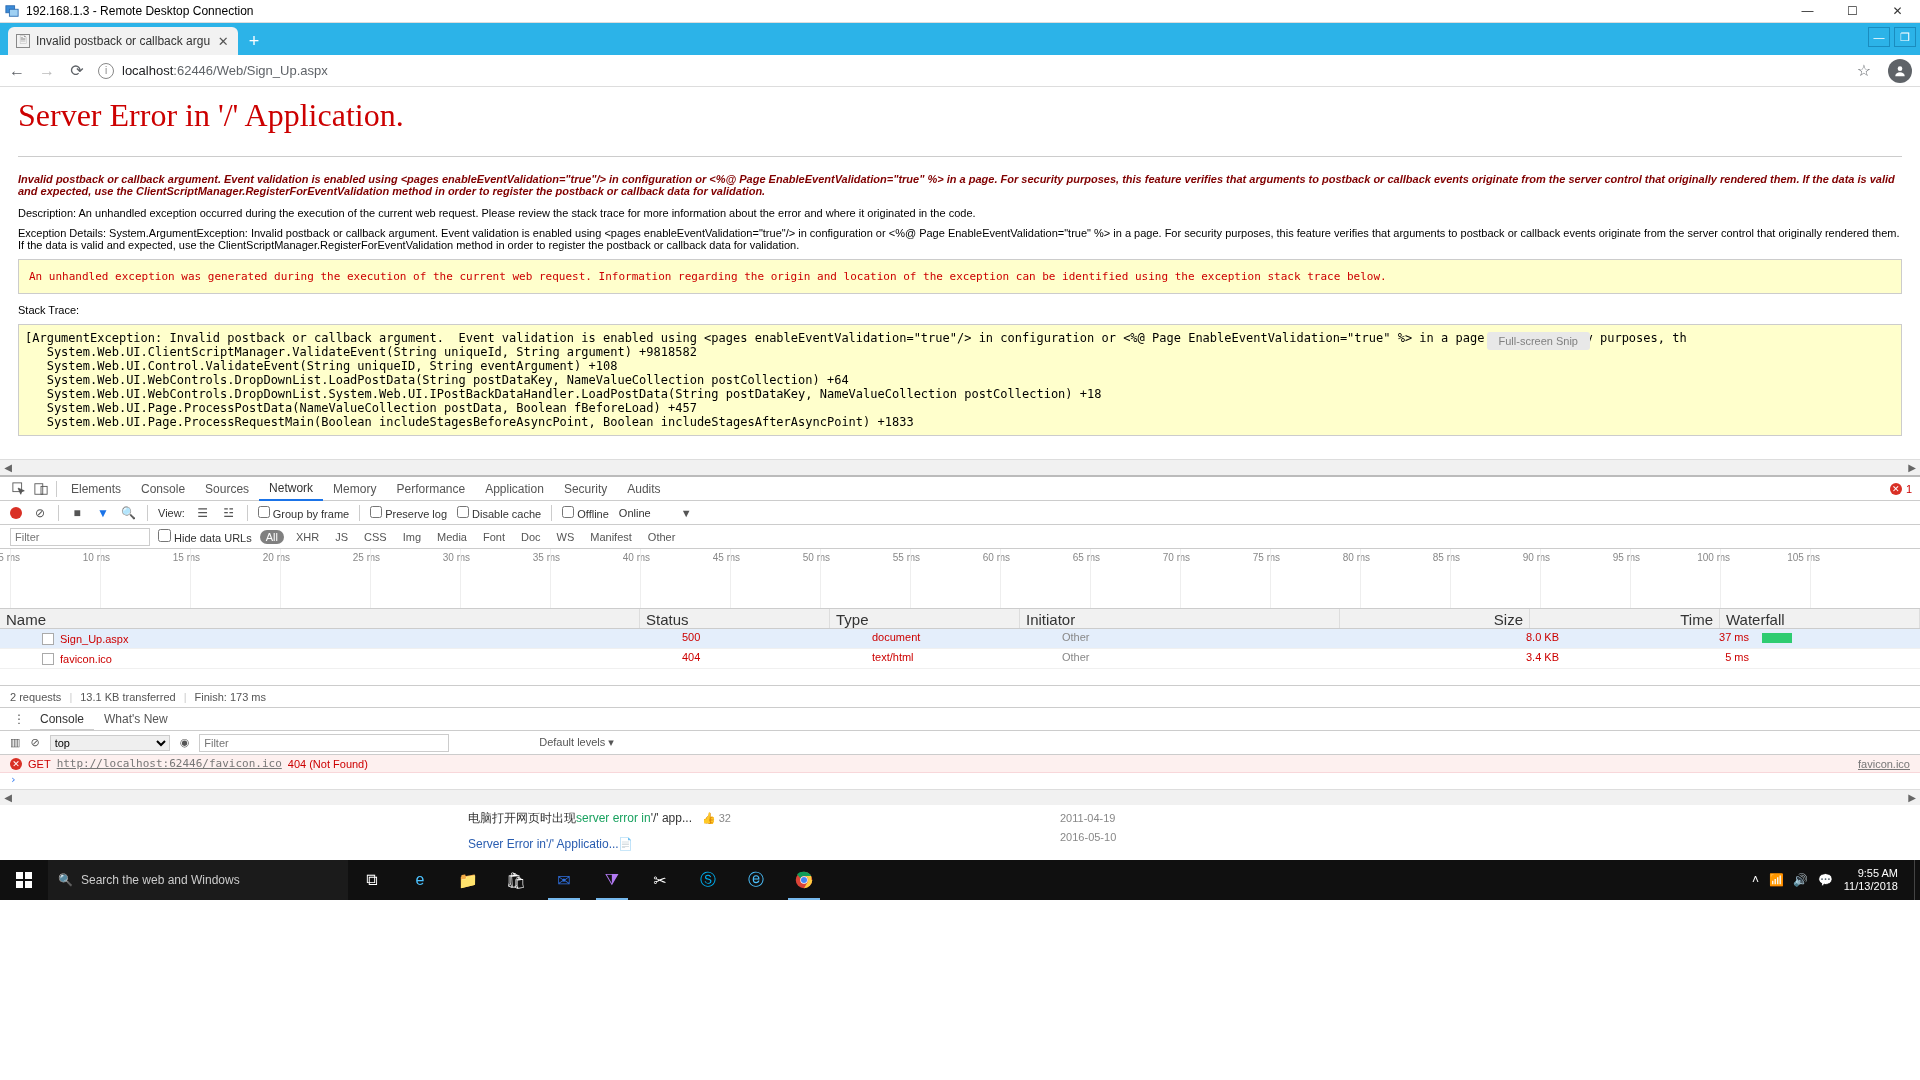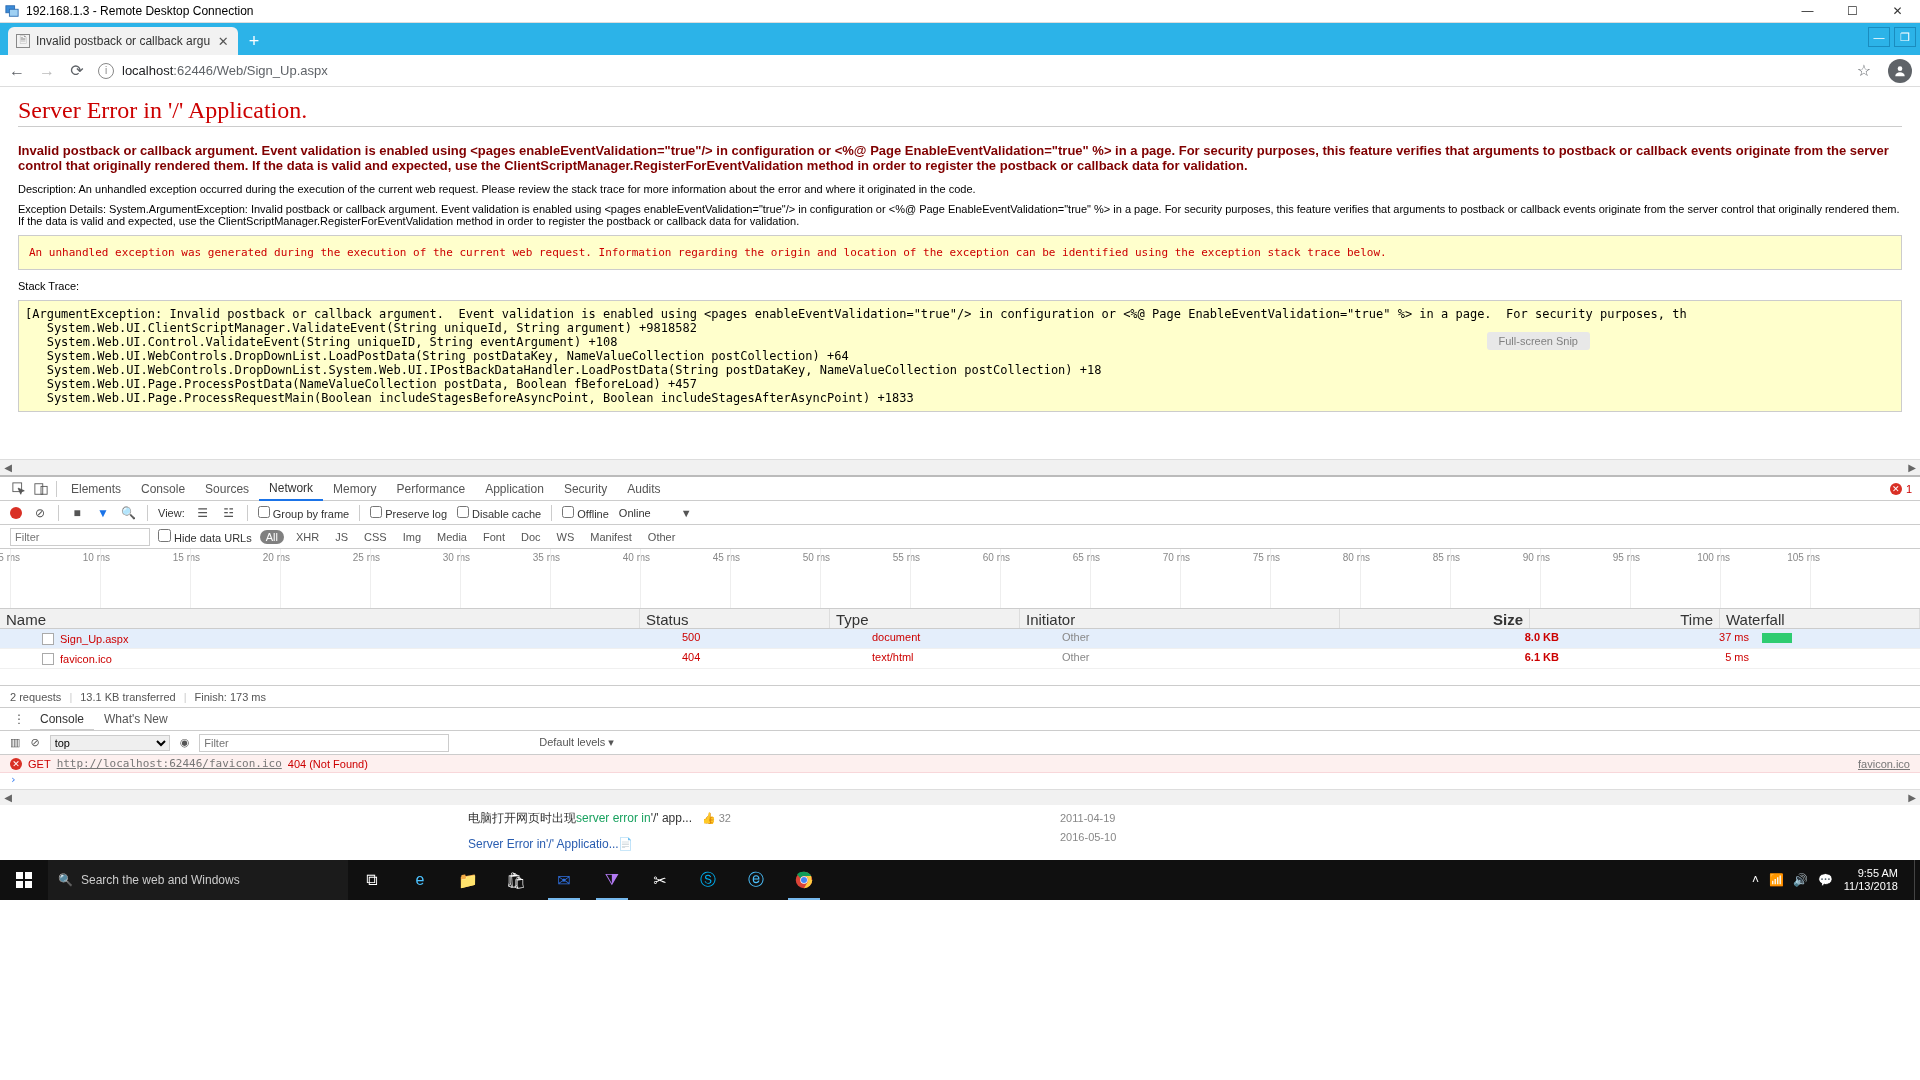--- a/index.html
+++ b/index.html
@@ -34,7 +34,7 @@
 
 
 .page { height: 372px; overflow: hidden; padding: 10px 18px 0 18px; font-family: Verdana, Arial, sans-serif; }
-.page h1 { color: #c00; font-family: "Times New Roman", serif; font-size: 24px; font-weight: normal; border-bottom: 1px solid #ccc; padding-bottom: 2px; margin-bottom: 12px; }
+.page h1 { color: #c00; font-family: "Times New Roman", serif; font-size: 32px; font-weight: normal; border-bottom: 1px solid #ccc; padding-bottom: 22px; margin-bottom: 12px; }
 .page h2.err-head { color: #800000; font-weight: bold; font-size: 13px; font-family: Arial, sans-serif; margin: 16px 0 10px 0; }
 .page .lbl { font-weight: normal; font-size: 11px; }
 .page .desc-line { font-size: 11px; margin-bottom: 8px; }

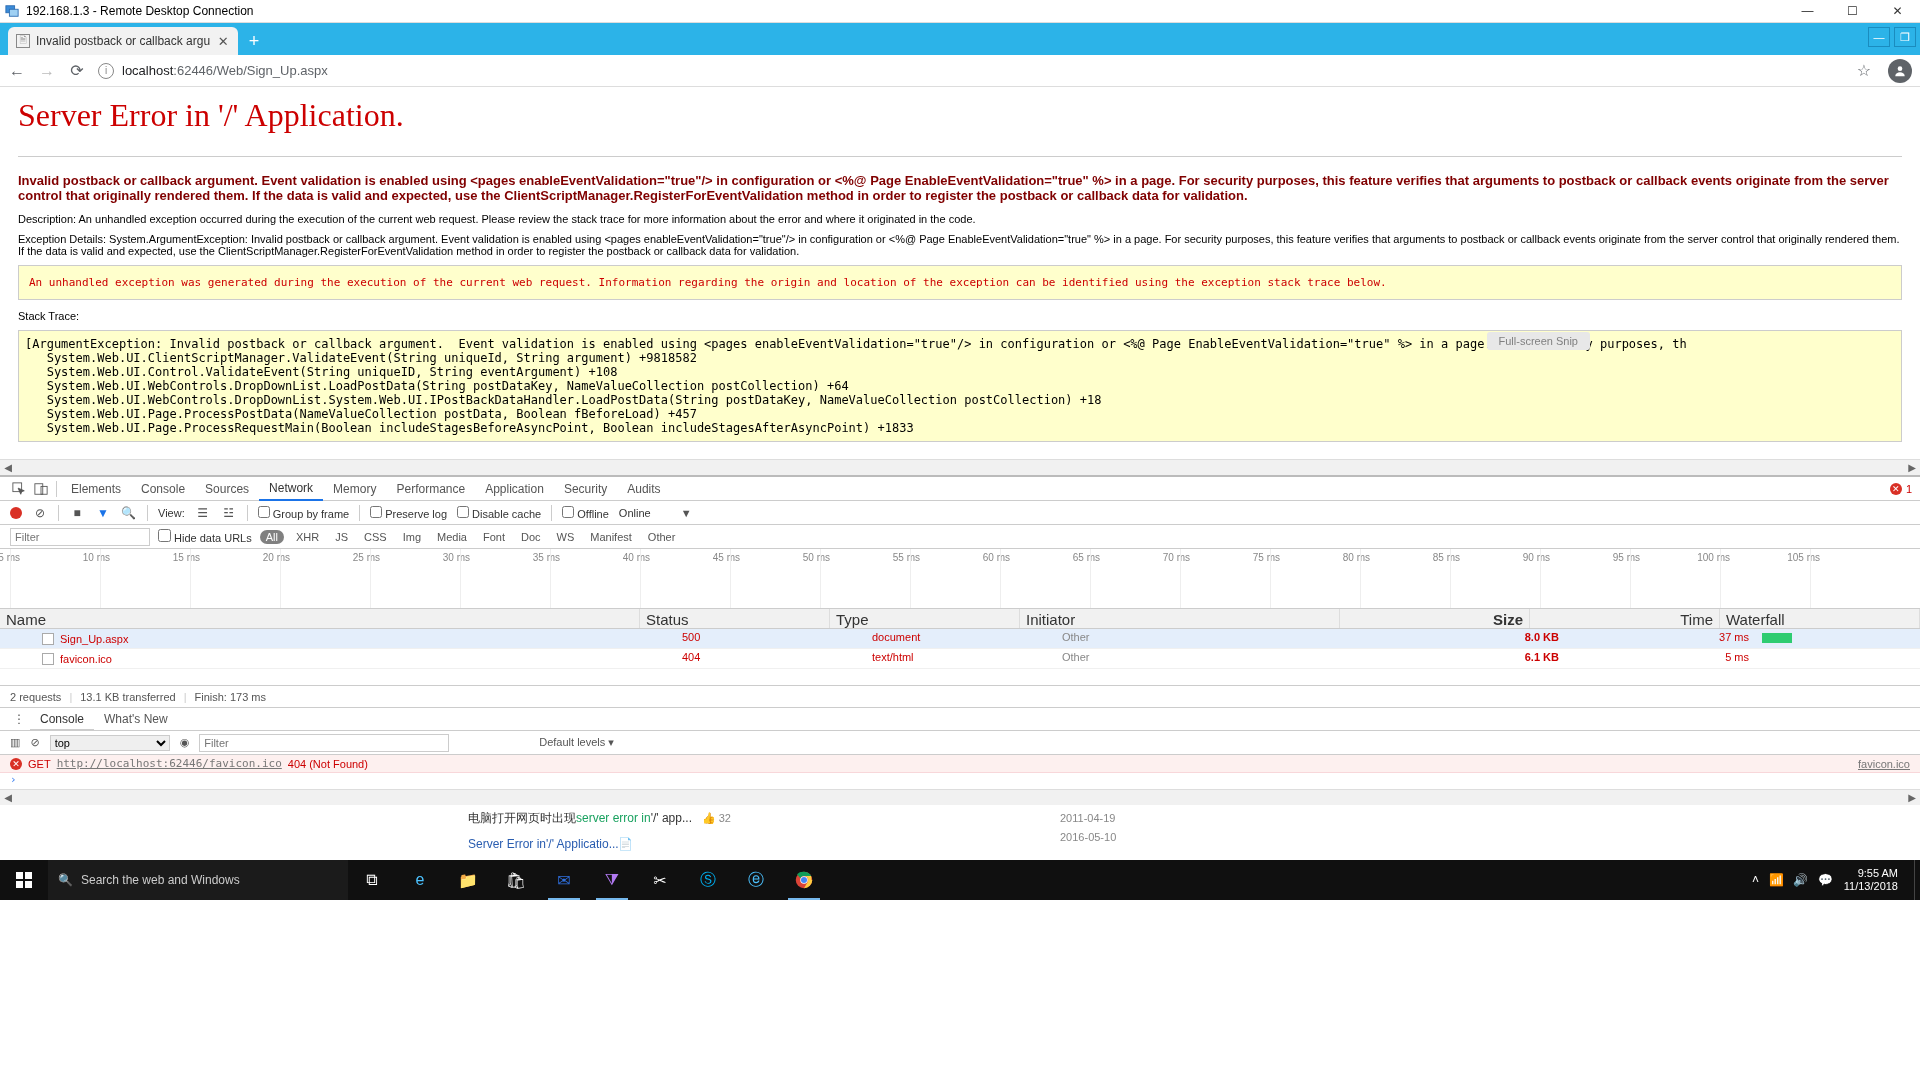--- a/index.html
+++ b/index.html
@@ -35,7 +35,7 @@
 
 .page { height: 372px; overflow: hidden; padding: 10px 18px 0 18px; font-family: Verdana, Arial, sans-serif; }
 .page h1 { color: #c00; font-family: "Times New Roman", serif; font-size: 32px; font-weight: normal; border-bottom: 1px solid #ccc; padding-bottom: 22px; margin-bottom: 12px; }
-.page h2.err-head { color: #800000; font-weight: bold; font-size: 13px; font-family: Arial, sans-serif; margin: 16px 0 10px 0; }
+.page h2.err-head { color: #800000; font-style: italic; font-weight: bold; font-size: 11px; font-family: Arial, sans-serif; margin: 16px 0 10px 0; }
 .page .lbl { font-weight: normal; font-size: 11px; }
 .page .desc-line { font-size: 11px; margin-bottom: 8px; }
 .page .source-box { background: #ffffcc; border: 1px solid #ccc; padding: 10px; font-family: Consolas, monospace; font-size: 11px; color: #c00; margin: 4px 0 10px 0; }

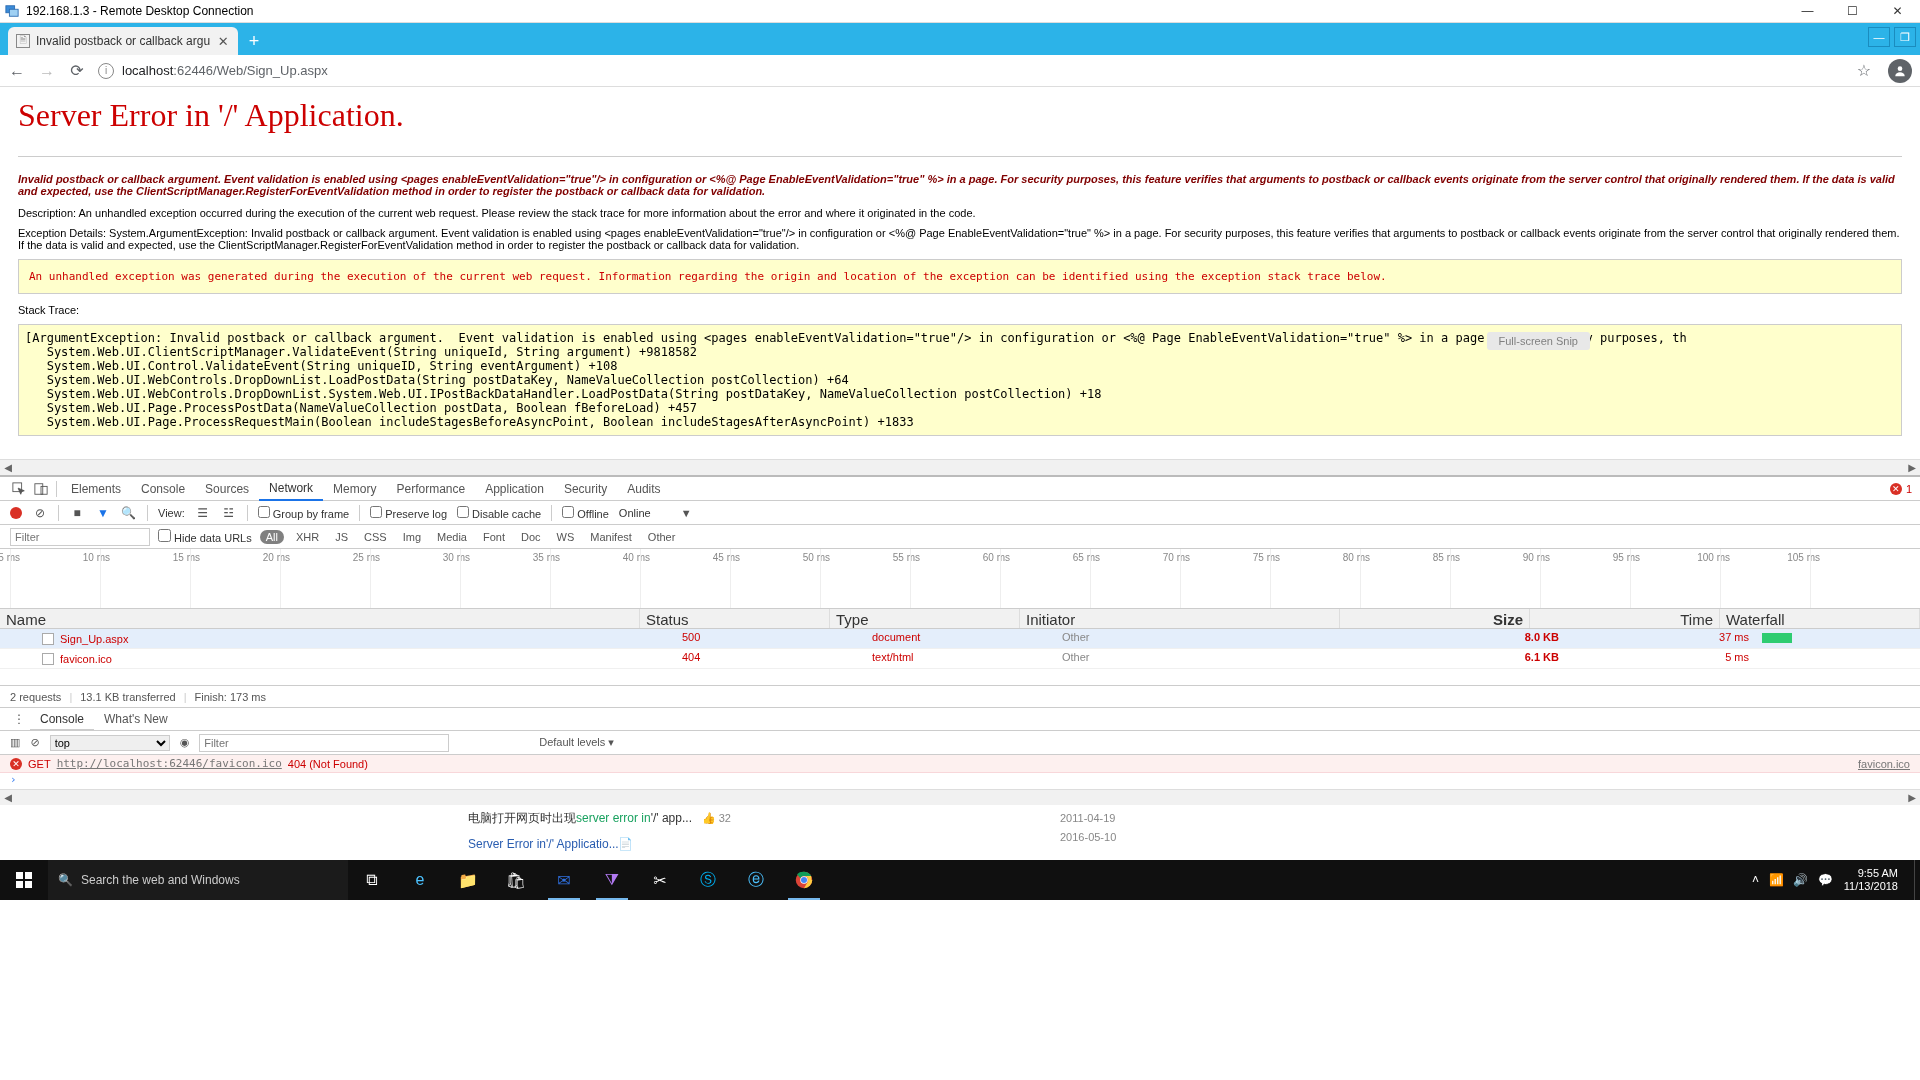--- a/index.html
+++ b/index.html
@@ -78,7 +78,7 @@
 .col-status { width: 190px; }
 .col-type { width: 190px; }
 .col-init { width: 320px; }
-.col-size { width: 190px; text-align: right; font-weight: bold; }
+.col-size { width: 190px; text-align: right; }
 .col-time { width: 190px; text-align: right; }
 .col-wf { flex: 1; }
 

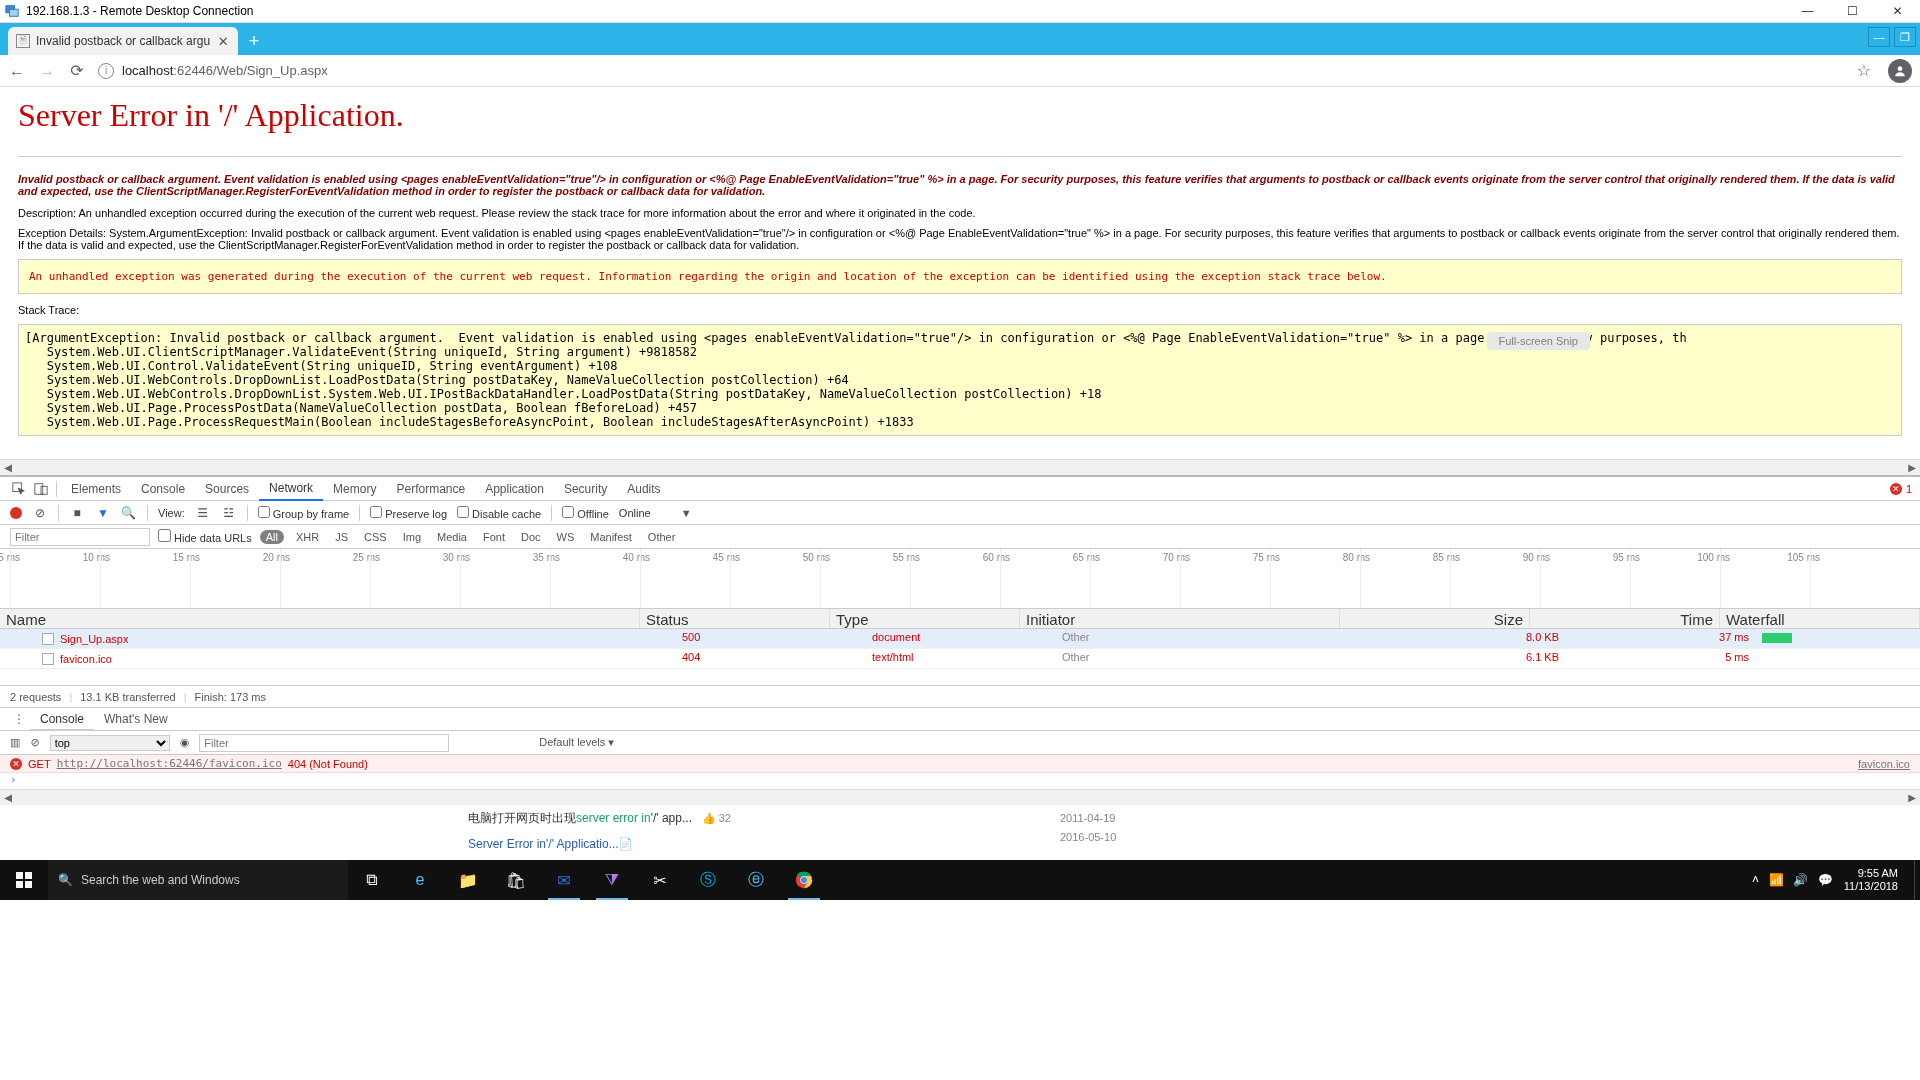--- a/index.html
+++ b/index.html
@@ -371,7 +371,7 @@
         <div class="col-status red">404</div>
         <div class="col-type red">text/html</div>
         <div class="col-init gray">Other</div>
-        <div class="col-size red">6.1 KB</div>
+        <div class="col-size red">3.4 KB</div>
         <div class="col-time red">5 ms</div>
         <div class="col-wf"><span class="bar" style="width:0px"></span></div>
       </div>

